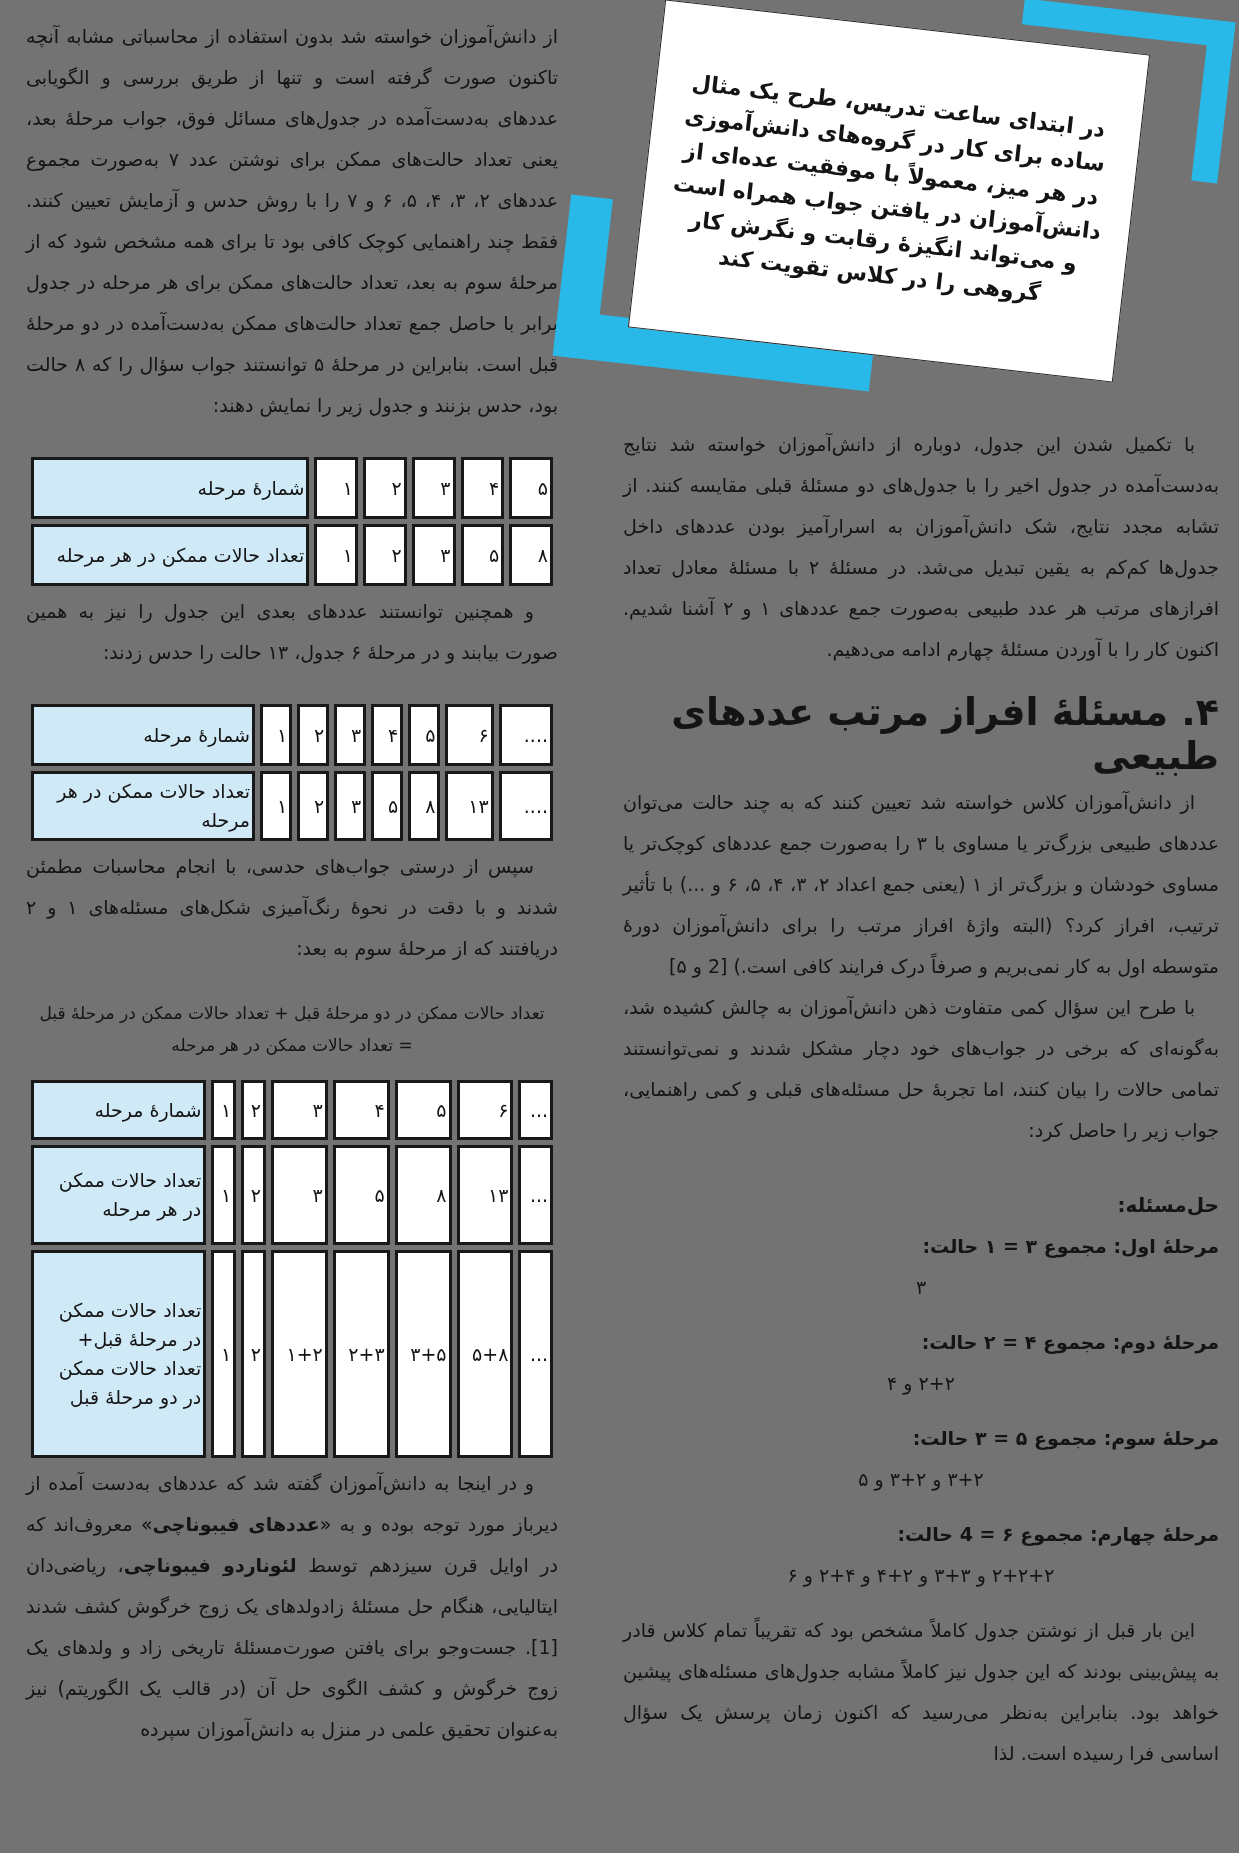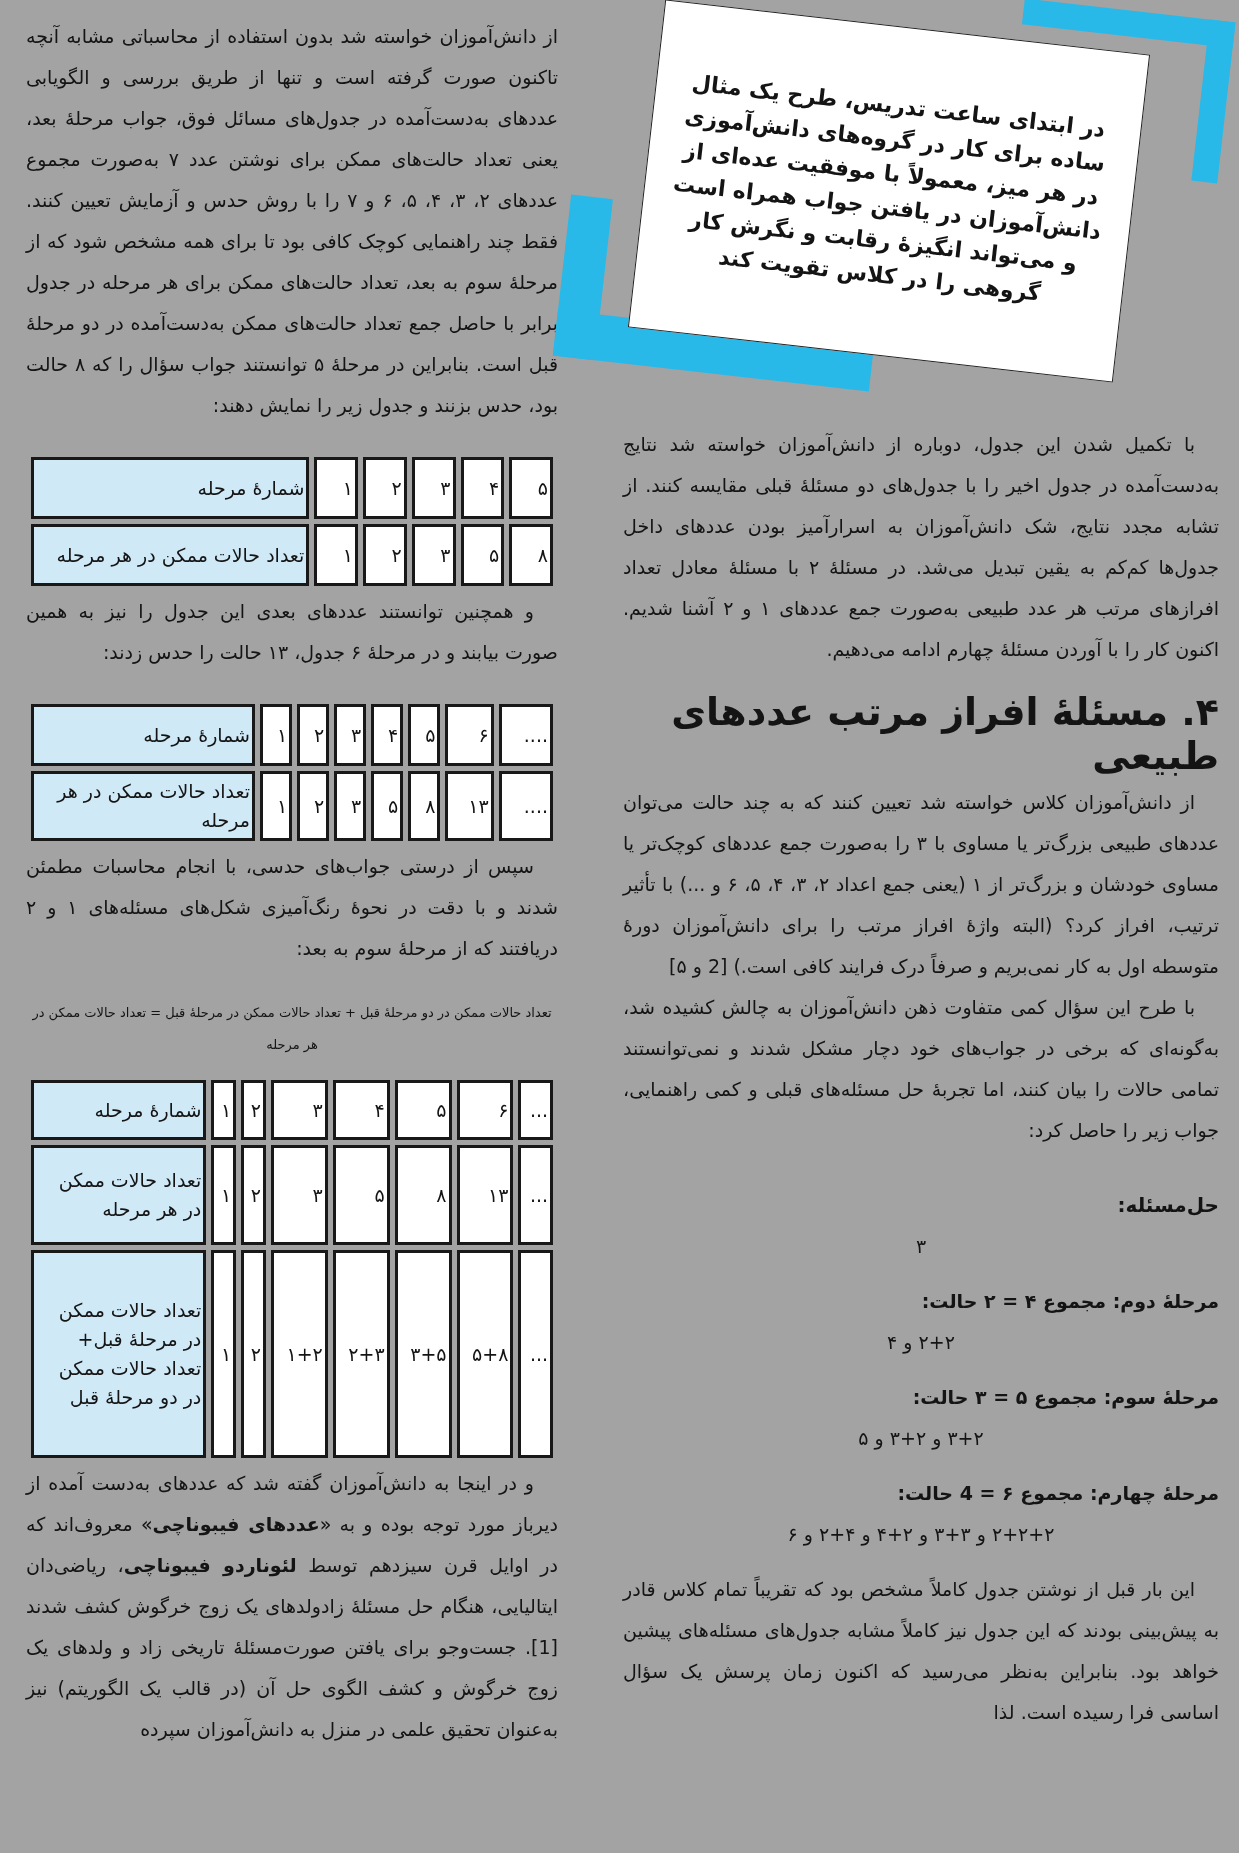--- a/index.html
+++ b/index.html
@@ -12,7 +12,7 @@
     position:relative;
     width:1239px;height:1853px;
     margin:0 auto;
-    background:#a3a3a3;
+    background:#737373;
     overflow:hidden;
     font-family:"DejaVu Sans",sans-serif;
     color:var(--ink);

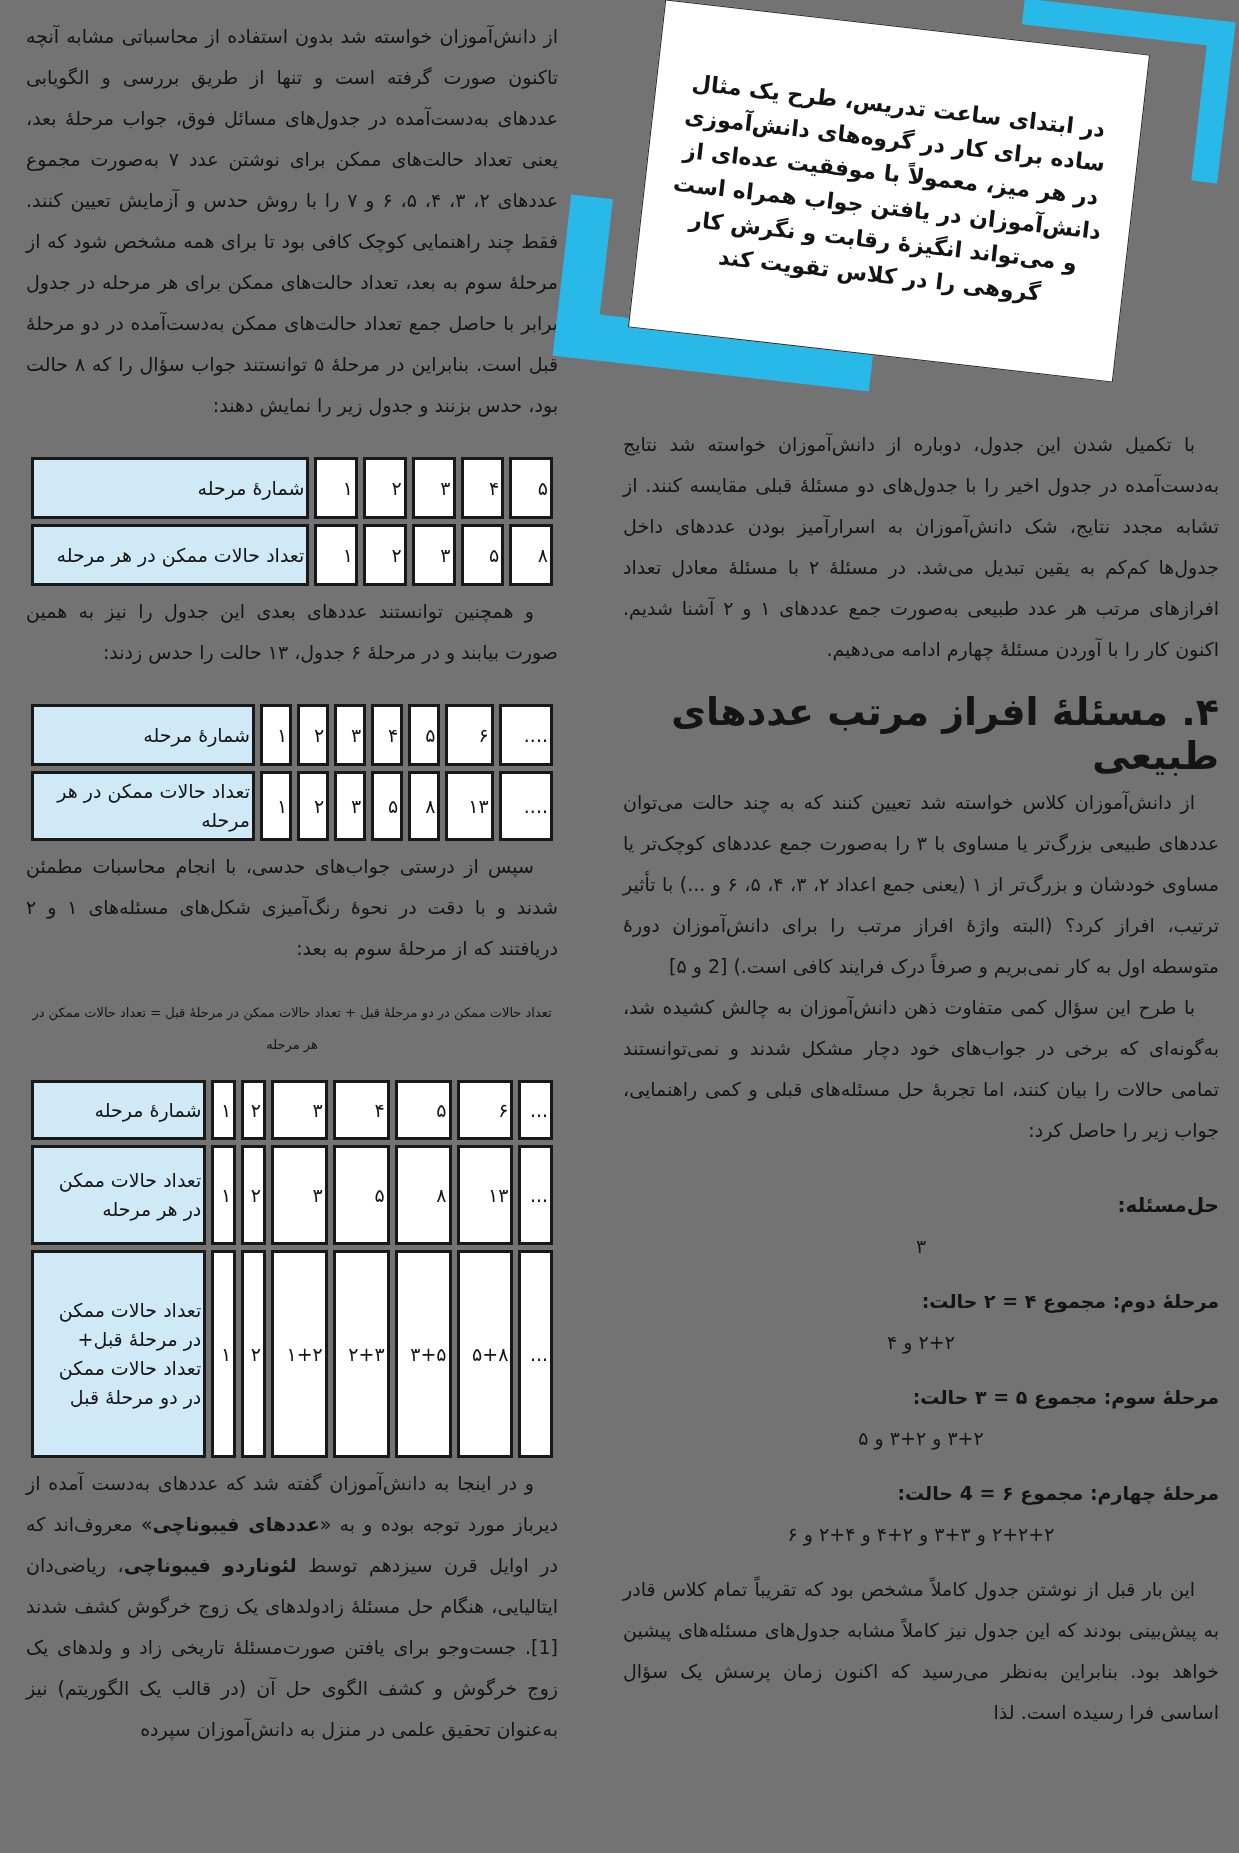--- a/index.html
+++ b/index.html
@@ -55,7 +55,7 @@
   table.t3 tr:nth-child(3) td,table.t3 tr:nth-child(3) th{height:196px;}
   
   p.formula{
-    font-size:13px;line-height:32px;margin:28px 4px 0;
+    font-size:17px;line-height:32px;margin:28px 4px 0;
     text-align:center;
   }
   

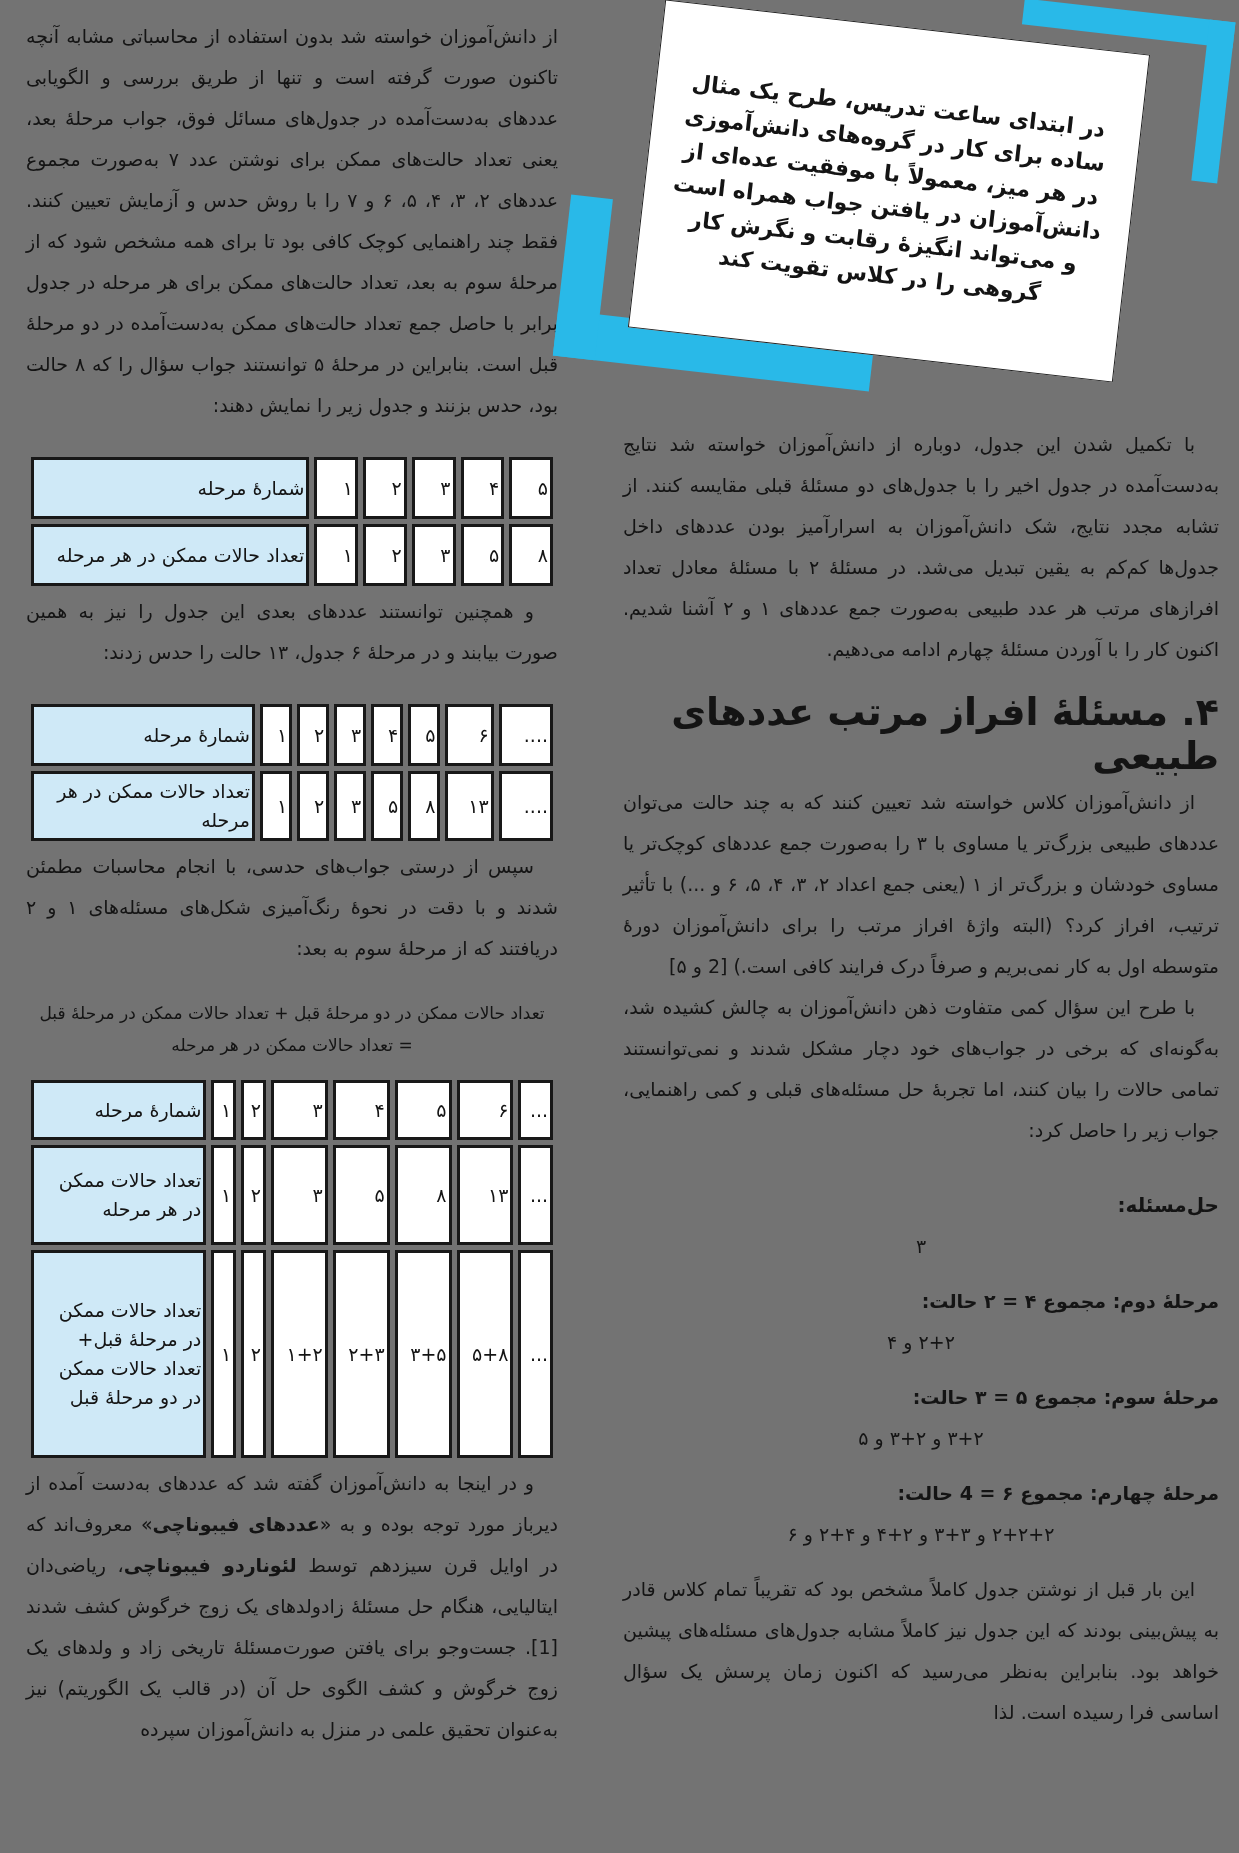--- a/index.html
+++ b/index.html
@@ -209,6 +209,7 @@
 
     <p class="solution-title">حل‌مسئله:</p>
 
+    <p class="stage-header">مرحلهٔ اول: مجموع ۳ = ۱ حالت:</p>
     <p class="stage-values">۳</p>
 
     <p class="stage-header">مرحلهٔ دوم: مجموع ۴ = ۲ حالت:</p>

